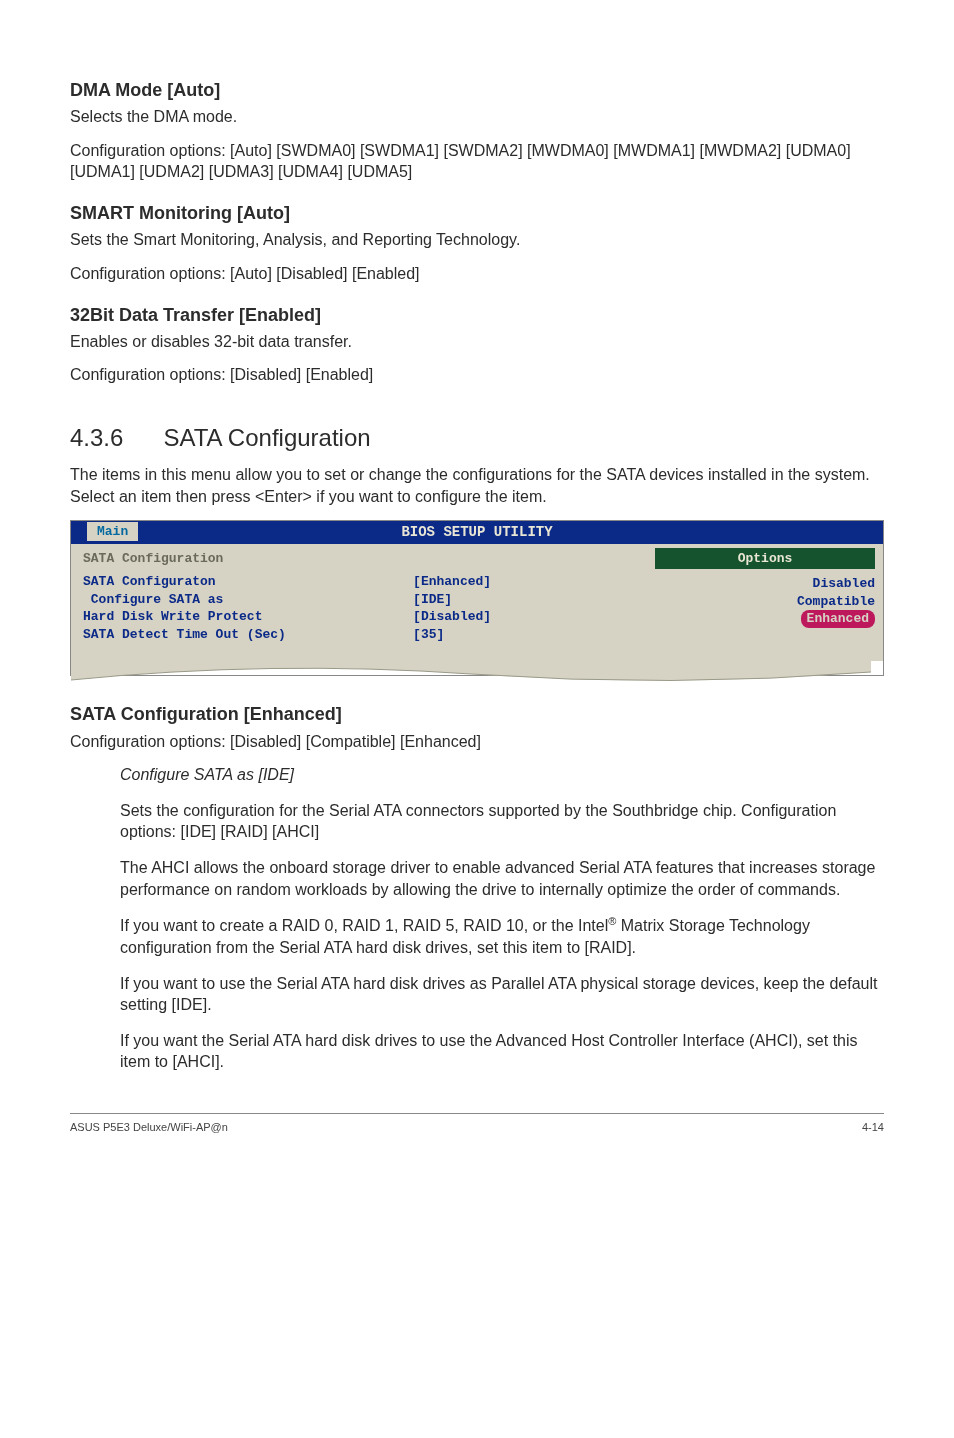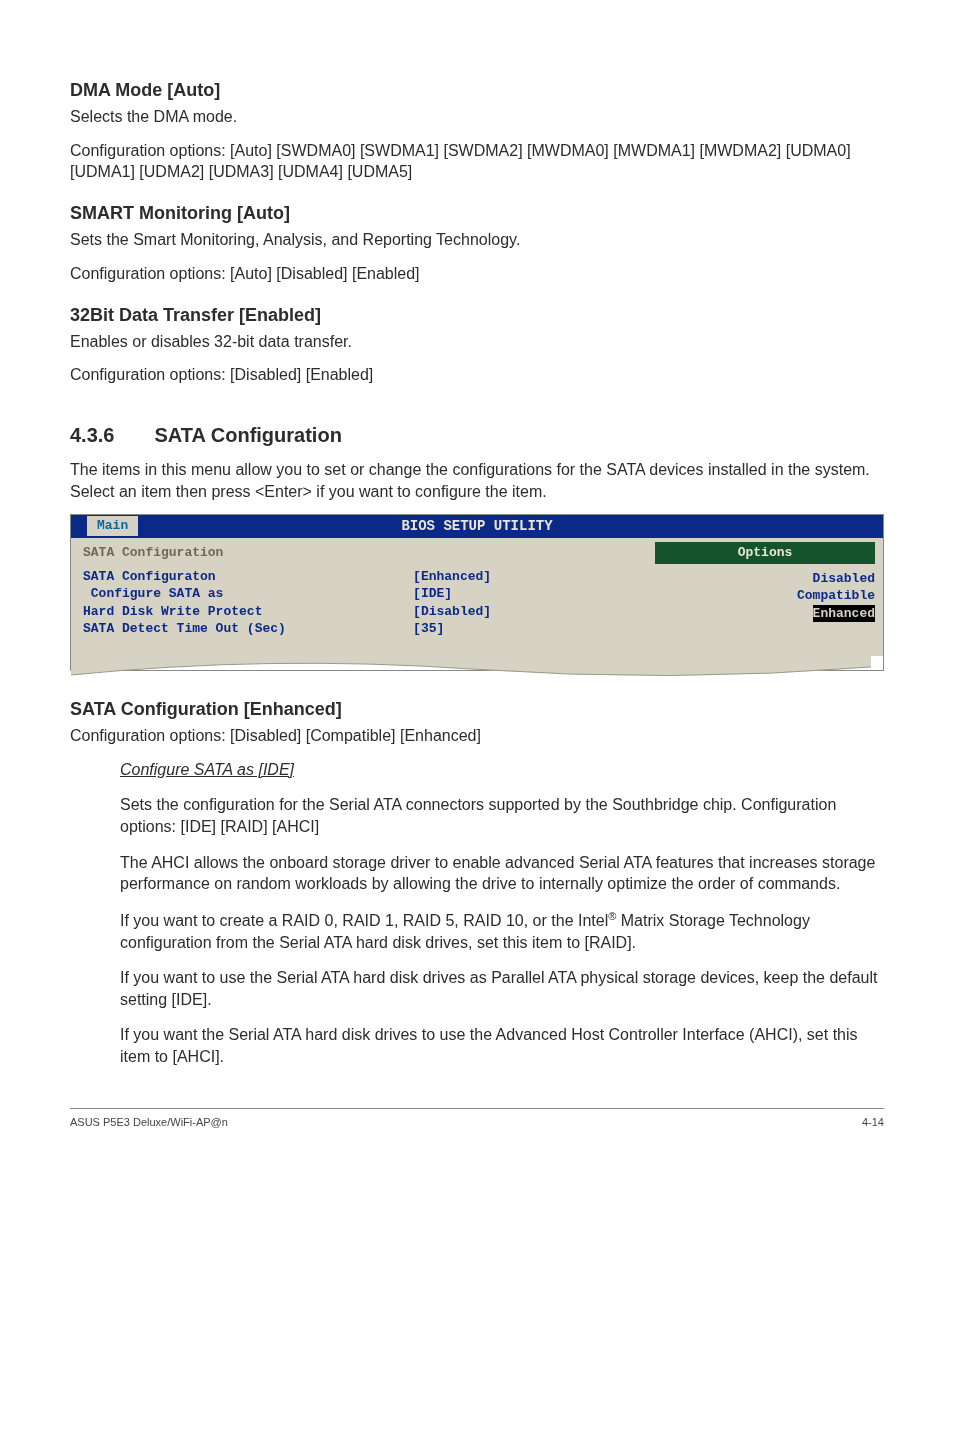--- a/index.html
+++ b/index.html
@@ -5,7 +5,7 @@
 body { font-family: Arial, Helvetica, sans-serif; margin: 0; padding: 60px 70px 30px 70px; color: #2c2c2c; line-height: 1.35; }
 h3.bold-item { font-size: 18px; font-weight: bold; margin: 18px 0 4px 0; }
 p.body-text { font-size: 16px; margin: 4px 0 12px 0; }
-h2.section-num { font-size: 20px; font-weight: bold; margin: 36px 0 10px 0; }
+h2.section-num { font-size: 24px; font-weight: normal; margin: 36px 0 10px 0; }
 h2.section-num .num { display: inline-block; margin-right: 40px; }
 .bios-panel { border: 1px solid #888; margin: 10px 0 26px 0; font-family: "Courier New", monospace; background: #d6d2c4; position: relative; }
 .bios-title-bar { background: #0b2a88; color: #e9e6d5; font-weight: bold; font-size: 14px; padding: 2px 0; text-align: center; position: relative; }

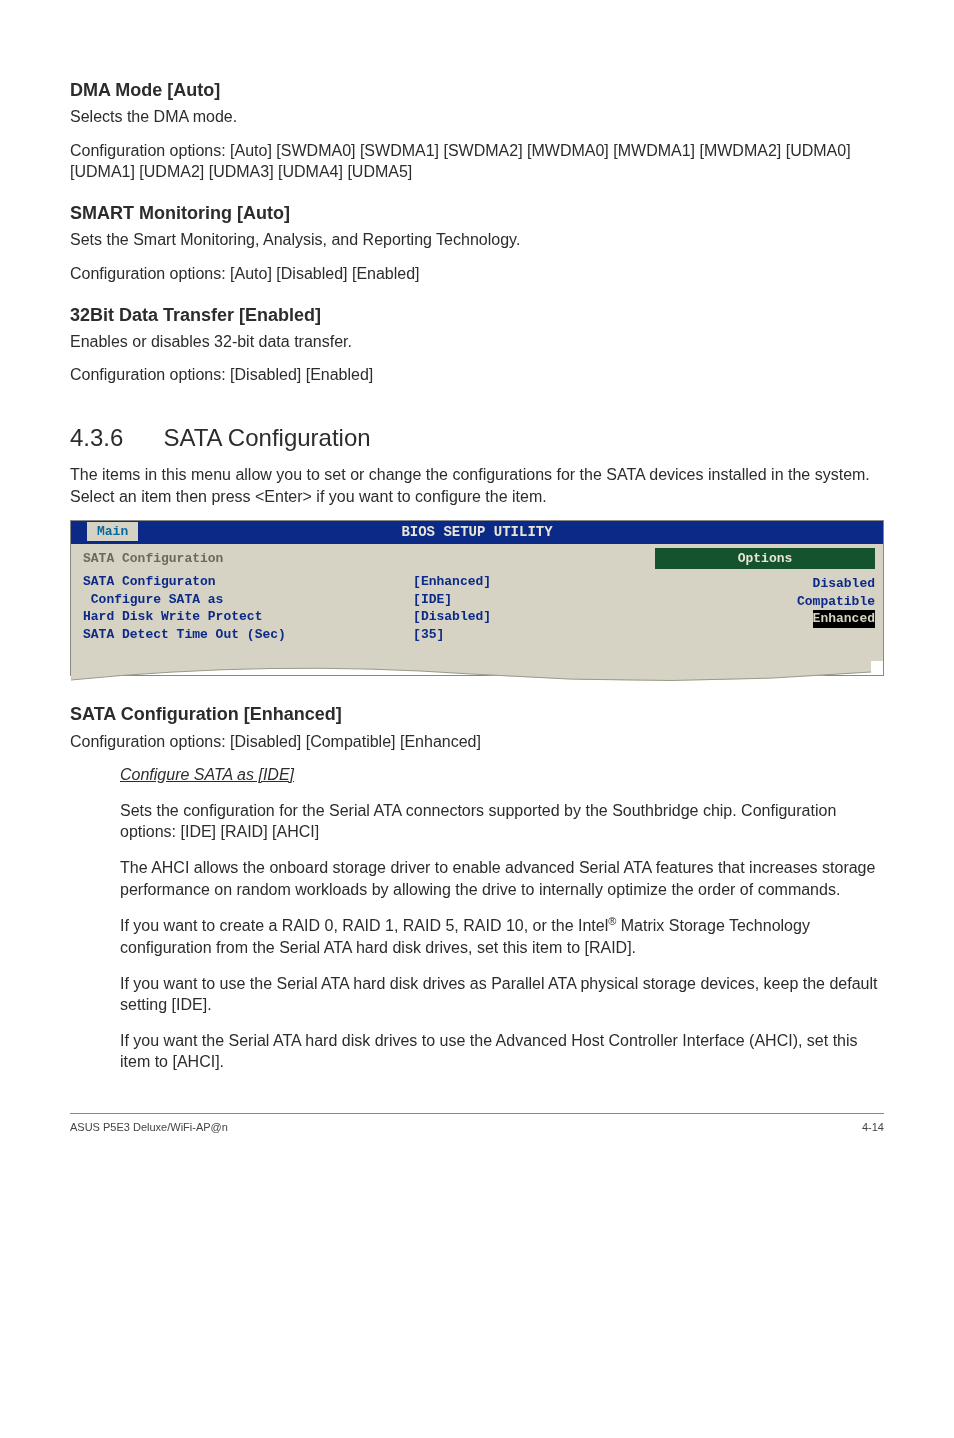--- a/index.html
+++ b/index.html
@@ -19,7 +19,7 @@
 .bios-right { width: 220px; padding: 4px 8px 14px 8px; color: #0b2a88; font-size: 13px; font-weight: bold; }
 .bios-opt-hdr { background: #14532d; color: #e9e6d5; text-align: center; padding: 2px 0; margin-bottom: 6px; font-size: 13px; }
 .bios-right .opt { padding-left: 4px; text-align: right; }
-.bios-right .sel { color: #d6d2c4; background: #000000; display: inline-block; padding: 0 0; }
+.bios-right .sel { color: #d6d2c4; background: #be185d; display: inline-block; padding: 0 6px; border-radius: 8px; }
 .bios-curve-wrap { position: relative; height: 14px; background: #fff; }
 .bios-curve { position: absolute; left: 0; right: 0; top: -1px; height: 30px; }
 .indented-block { padding-left: 50px; }

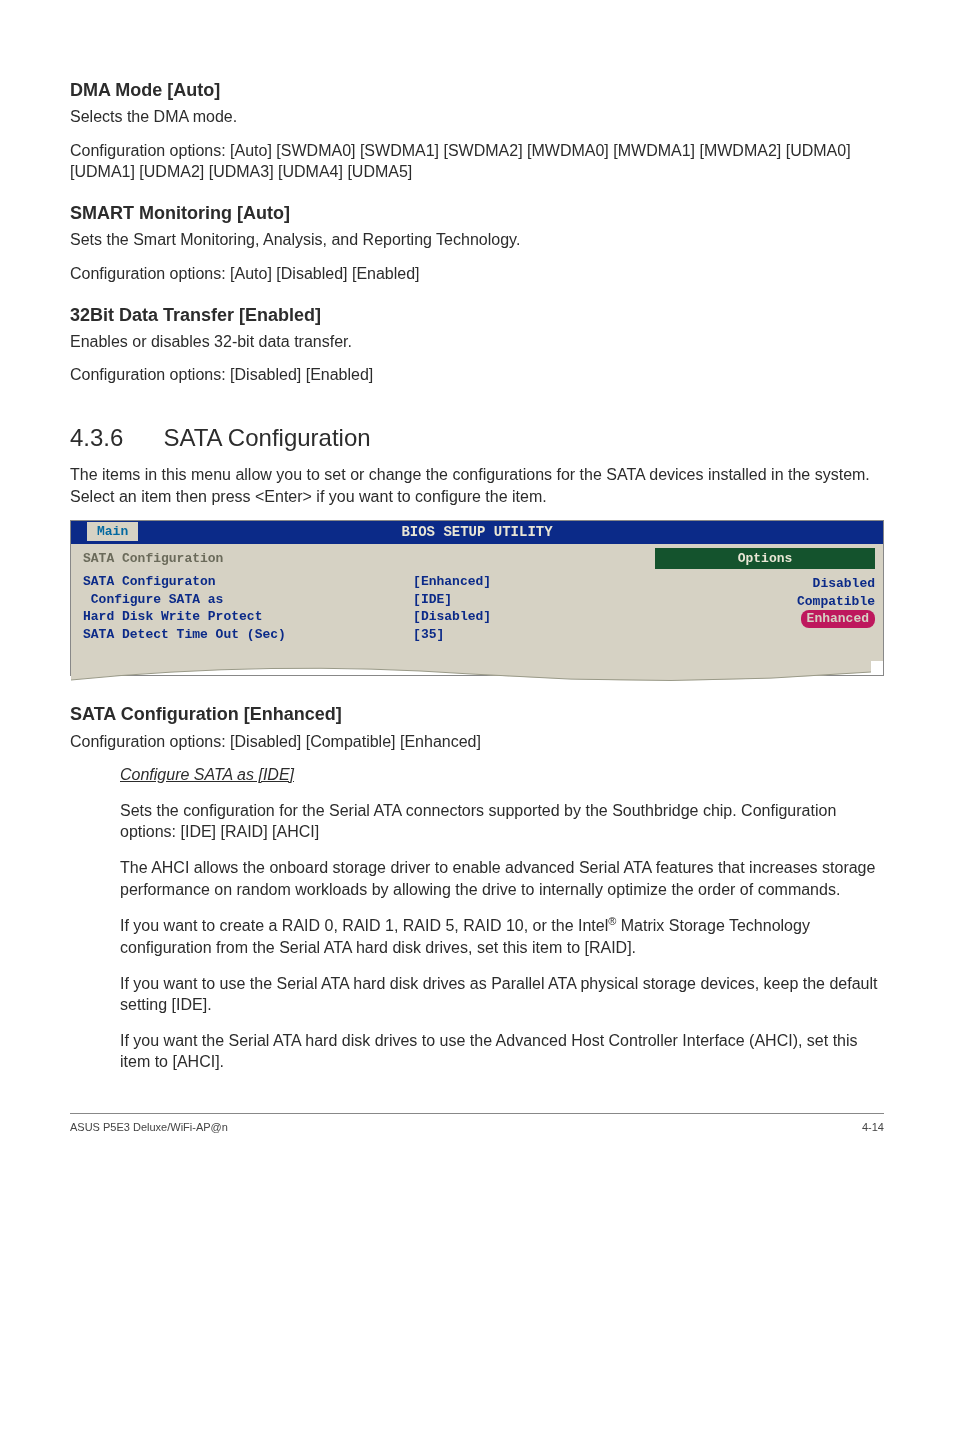--- a/index.html
+++ b/index.html
@@ -25,7 +25,7 @@
 .indented-block { padding-left: 50px; }
 .indented-block p { font-size: 16px; margin: 10px 0 14px 0; }
 .indented-block p.under { margin-top: 2px; }
-.under-link { text-decoration: underline; font-style: italic; }
+.under-link { font-style: italic; }
 .footer { border-top: 1px solid #888; margin-top: 40px; padding-top: 6px; display: flex; justify-content: space-between; font-size: 11px; color: #444; }
 sup { font-size: 11px; }
 </style>

